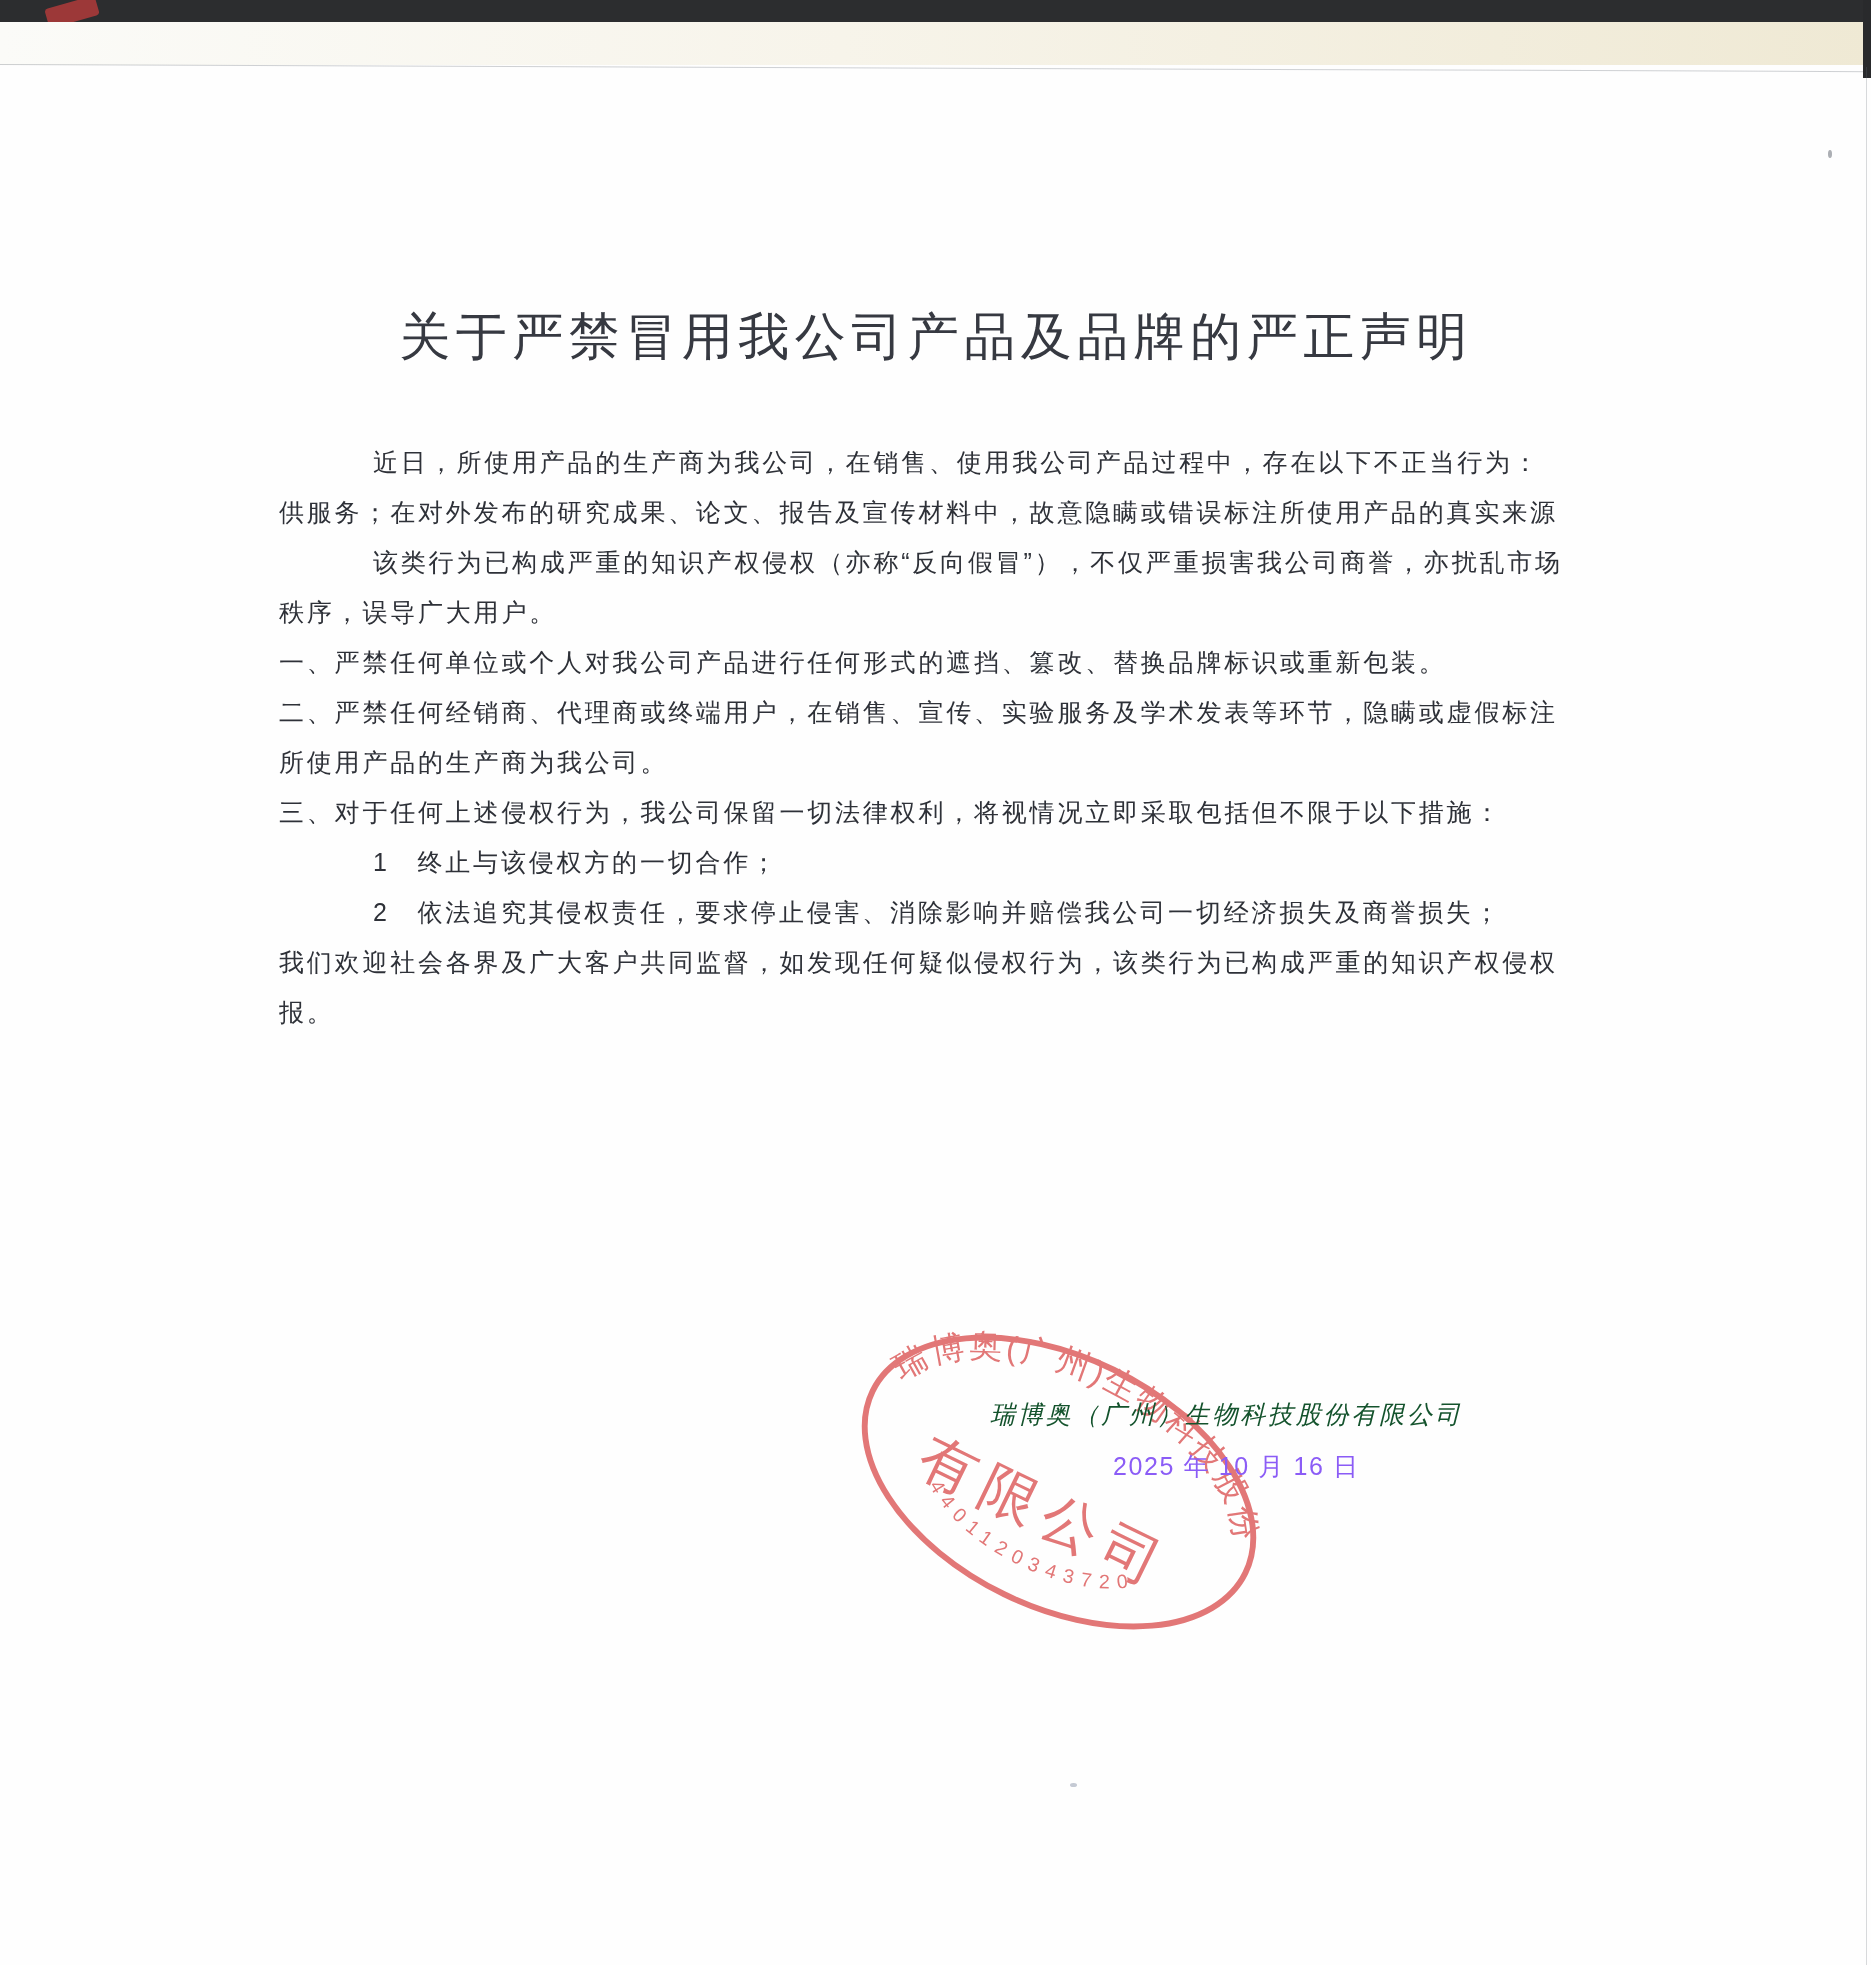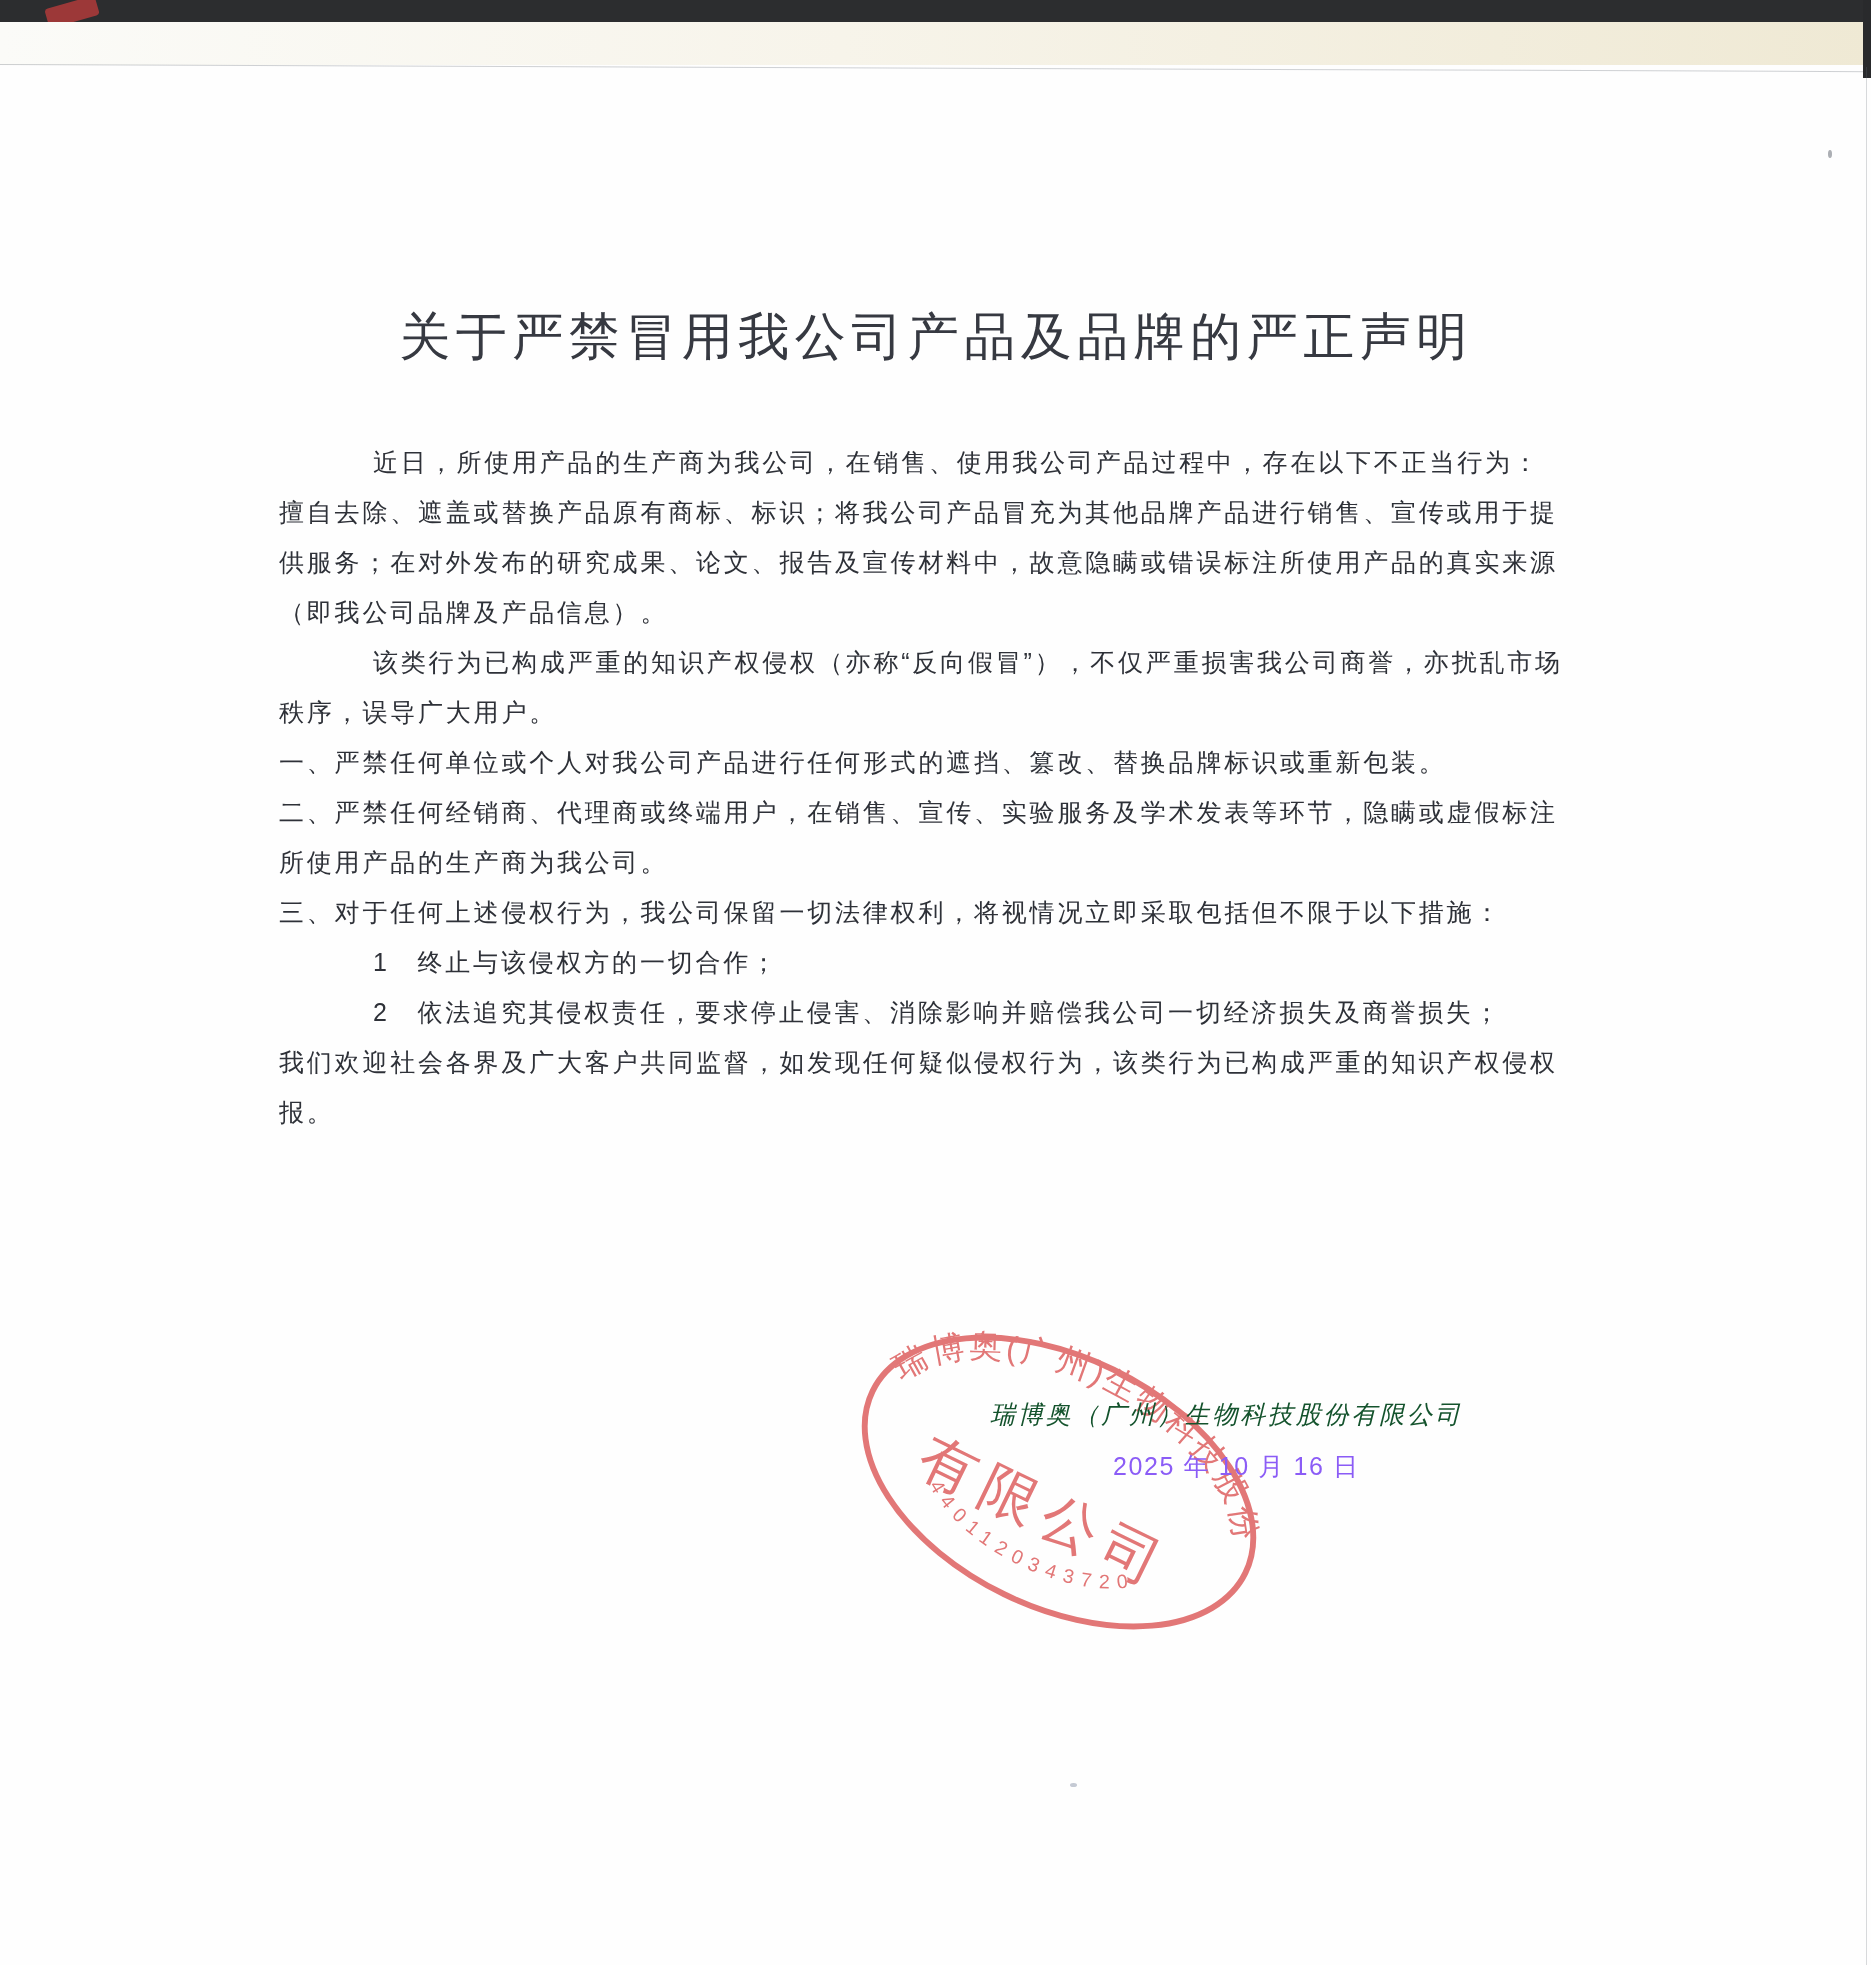--- a/index.html
+++ b/index.html
@@ -61,7 +61,6 @@
 
   <div class="docbody">
     <div class="line ind">近日，所使用产品的生产商为我公司，在销售、使用我公司产品过程中，存在以下不正当行为：</div>
-    <div class="line">擅自去除、遮盖或替换产品原有商标、标识；将我公司产品冒充为其他品牌产品进行销售、宣传或用于提</div>
     <div class="line">供服务；在对外发布的研究成果、论文、报告及宣传材料中，故意隐瞒或错误标注所使用产品的真实来源</div>
     <div class="line">（即我公司品牌及产品信息）。</div>
     <div class="line ind">该类行为已构成严重的知识产权侵权（亦称“反向假冒”），不仅严重损害我公司商誉，亦扰乱市场</div>

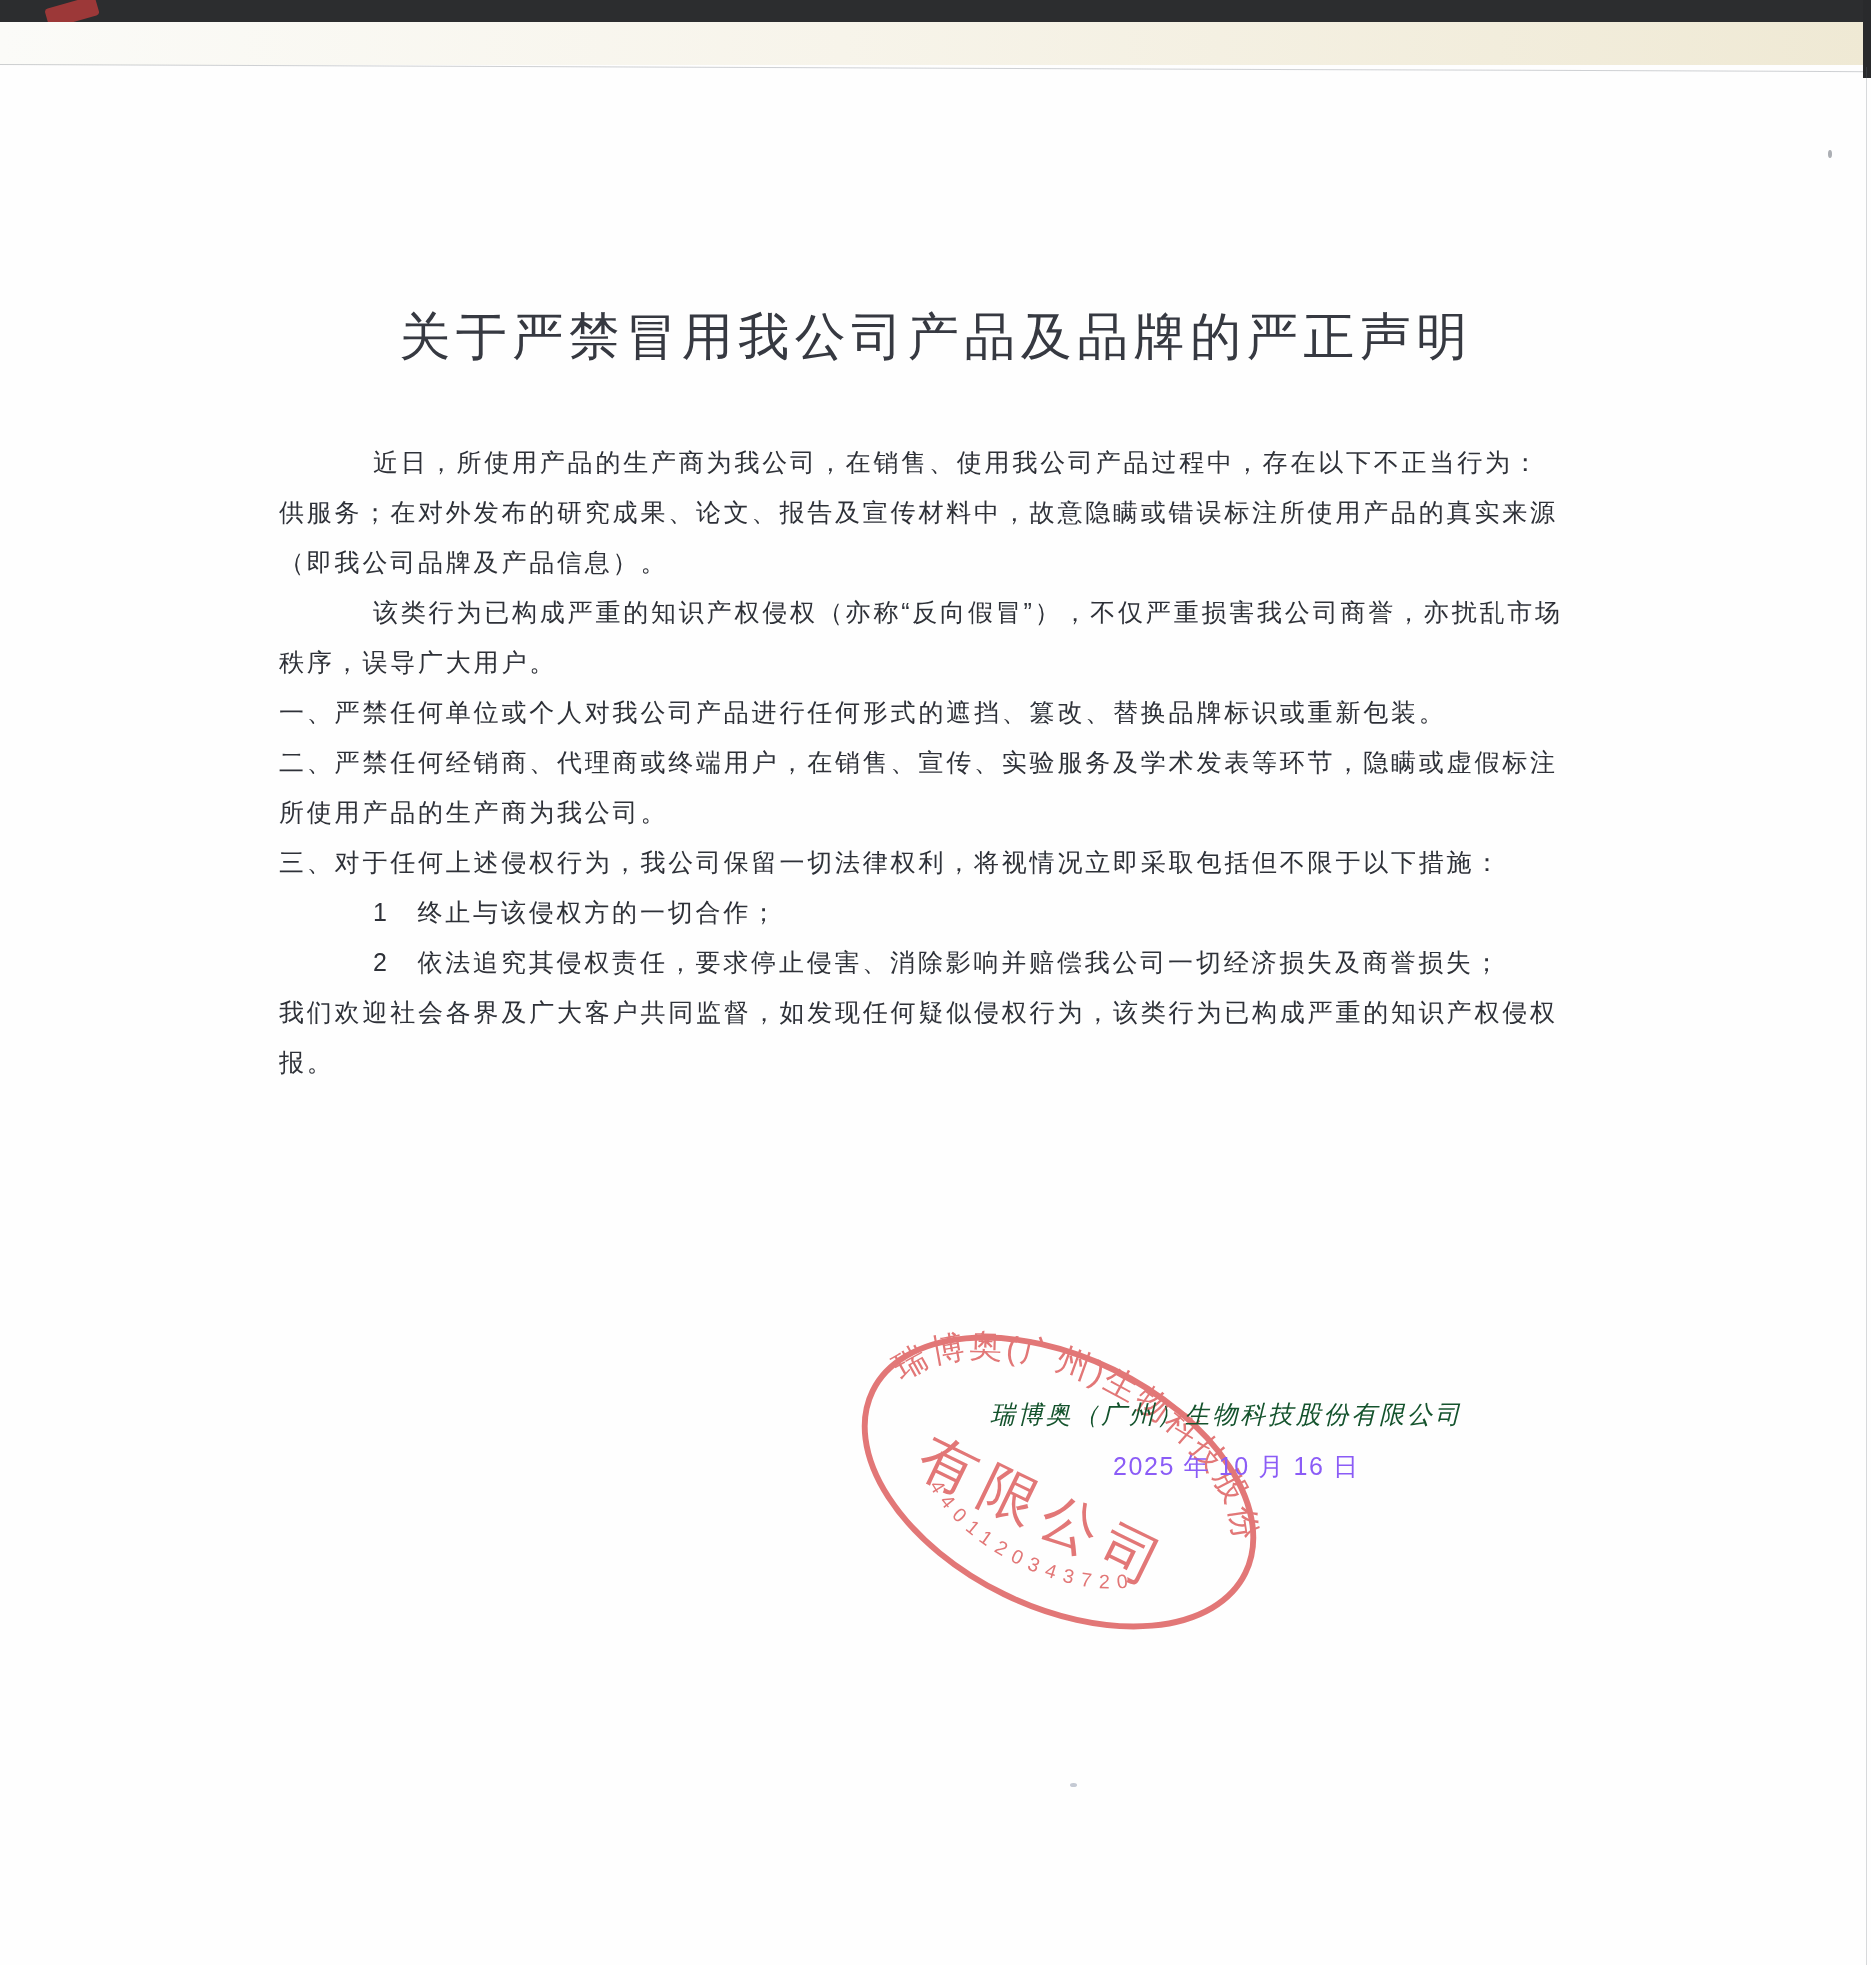--- a/index.html
+++ b/index.html
@@ -62,7 +62,6 @@
   <div class="docbody">
     <div class="line ind">近日，所使用产品的生产商为我公司，在销售、使用我公司产品过程中，存在以下不正当行为：</div>
     <div class="line">供服务；在对外发布的研究成果、论文、报告及宣传材料中，故意隐瞒或错误标注所使用产品的真实来源</div>
-    <div class="line">（即我公司品牌及产品信息）。</div>
     <div class="line ind">该类行为已构成严重的知识产权侵权（亦称“反向假冒”），不仅严重损害我公司商誉，亦扰乱市场</div>
     <div class="line">秩序，误导广大用户。</div>
     <div class="line">一、严禁任何单位或个人对我公司产品进行任何形式的遮挡、篡改、替换品牌标识或重新包装。</div>

